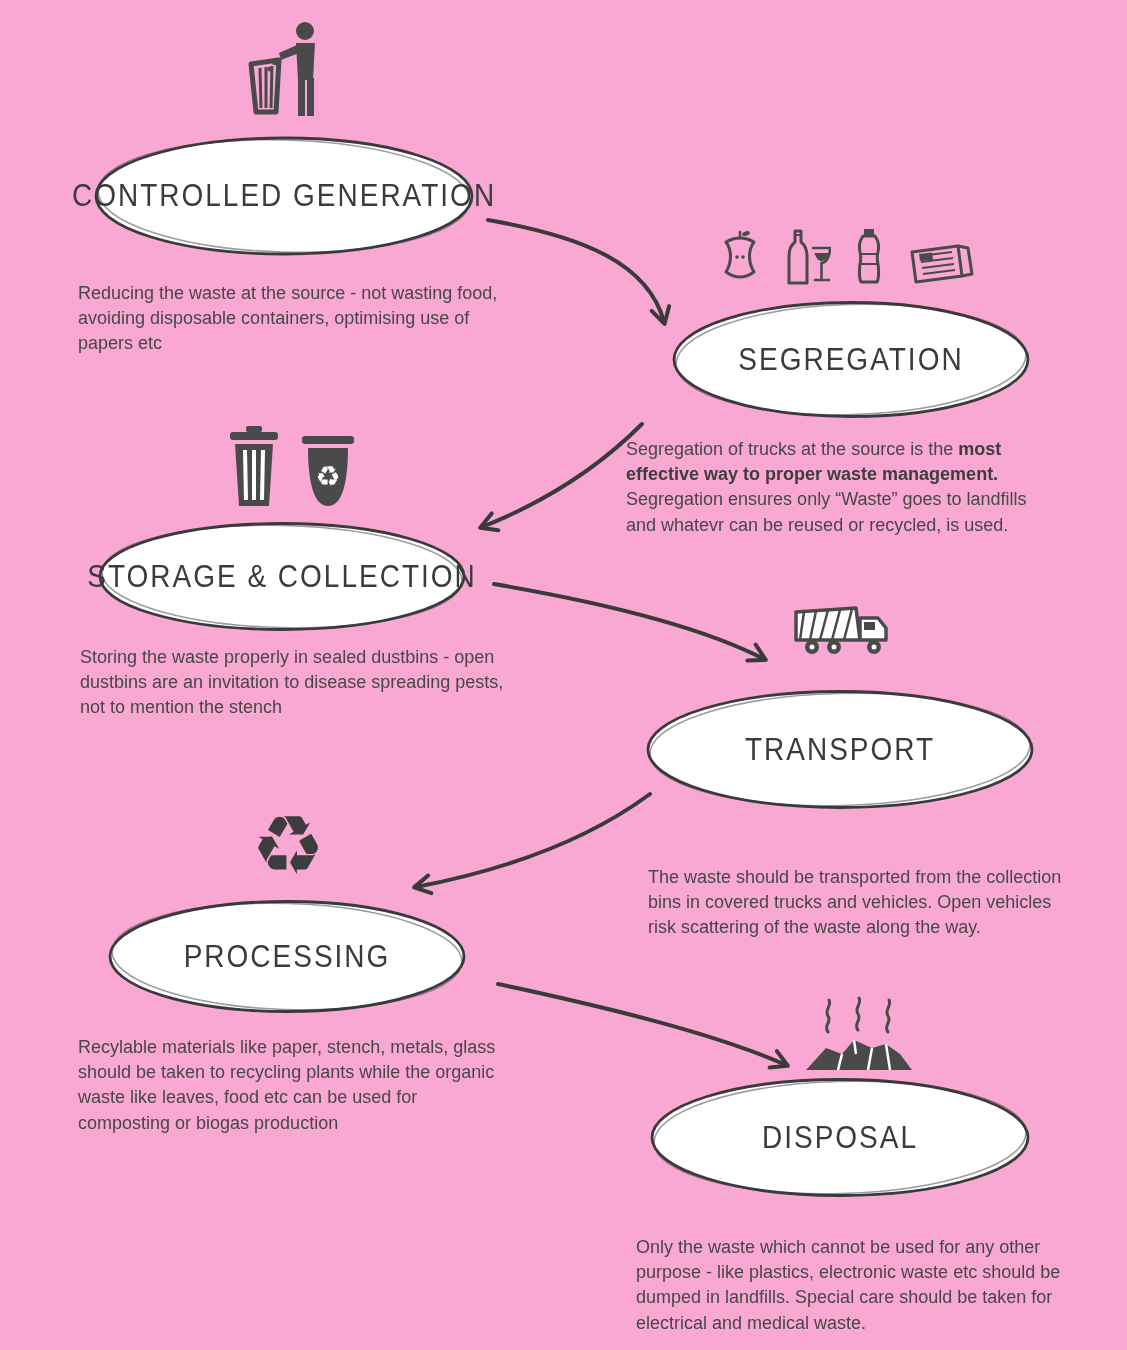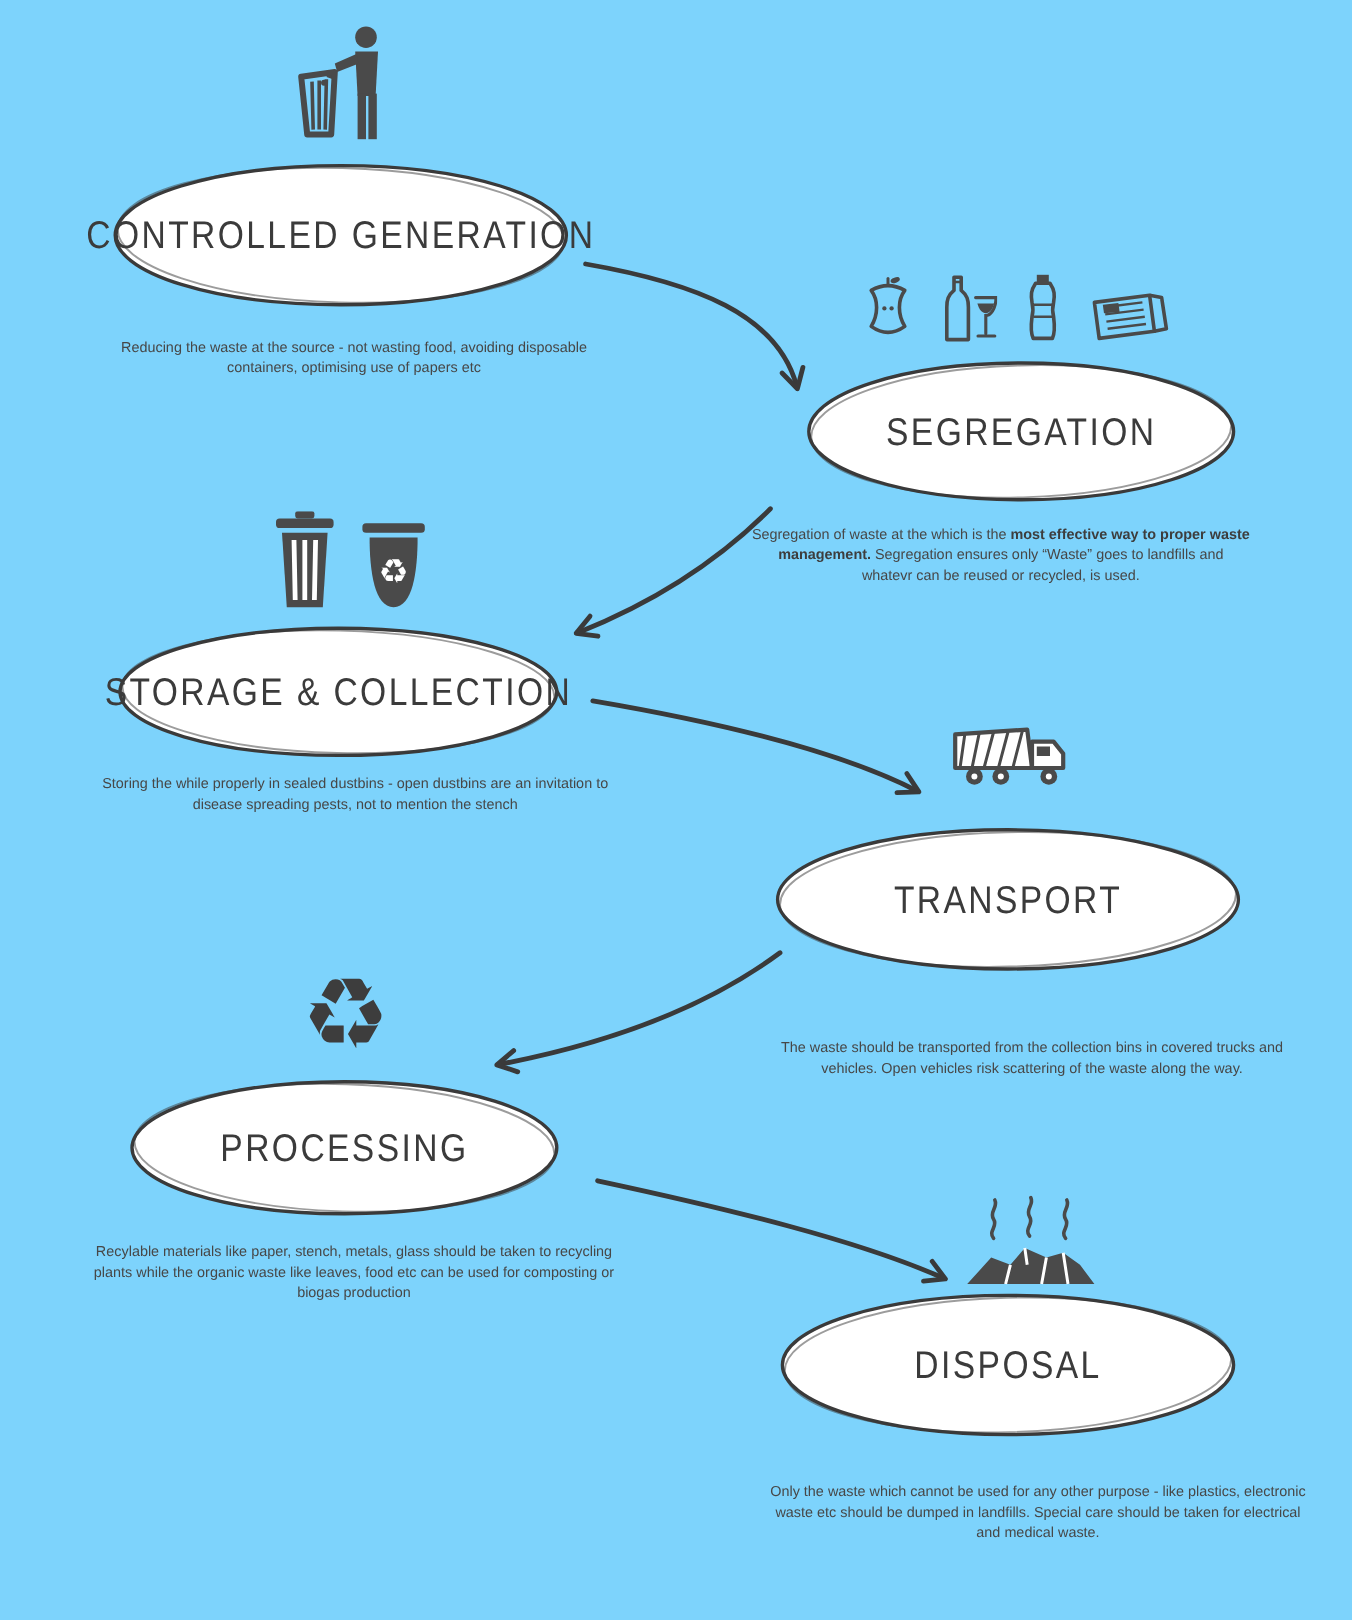--- a/index.html
+++ b/index.html
@@ -3,7 +3,7 @@
 <meta charset="utf-8">
 <style>
   html,body{margin:0;padding:0;background:#ffffff;}
-  .canvas{position:relative;width:1127px;height:1350px;background:#7dd3fc;
+  .canvas{position:relative;width:1127px;height:1350px;background:#f9a8d4;
           font-family:"Liberation Sans",sans-serif;overflow:hidden;}
   .arrows{position:absolute;left:0;top:0;width:1127px;height:1350px;pointer-events:none;}
   .iconbox{position:absolute;display:flex;align-items:flex-end;justify-content:center;}

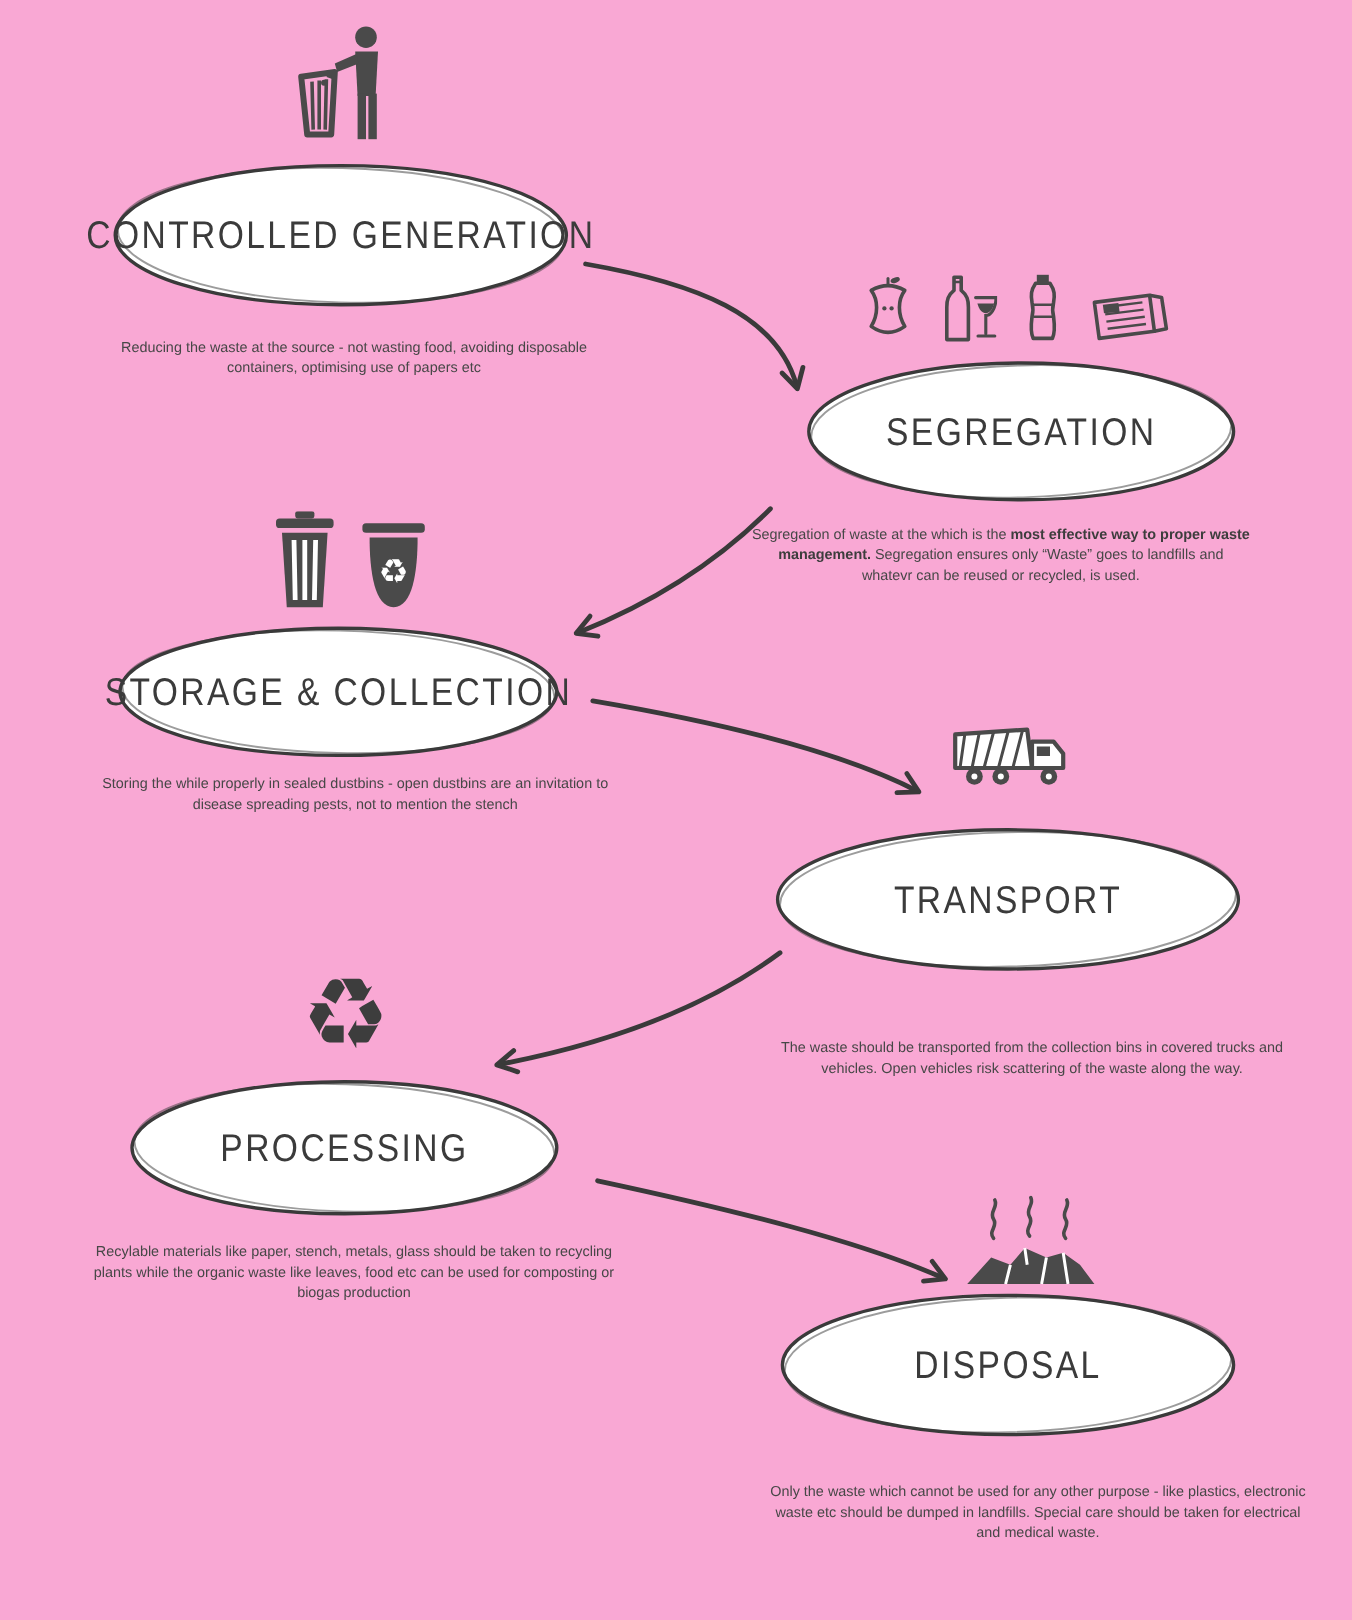--- a/index.html
+++ b/index.html
@@ -13,7 +13,7 @@
   .title{position:absolute;left:0;top:0;right:0;bottom:0;display:flex;align-items:center;justify-content:center;
          font-size:28px;letter-spacing:2px;color:#3b3b3b;white-space:nowrap;
          transform:scaleY(1.15);font-weight:400;}
-  .desc{position:absolute;margin:0;text-align:center;font-size:12px;line-height:1.4;color:#474747;}
+  .desc{position:absolute;margin:0;font-size:18px;line-height:1.4;color:#474747;}
   .desc strong{font-weight:bold;color:#3d3d3d;}
   
   #icon1{left:243px;top:20px;width:100px;height:100px;}

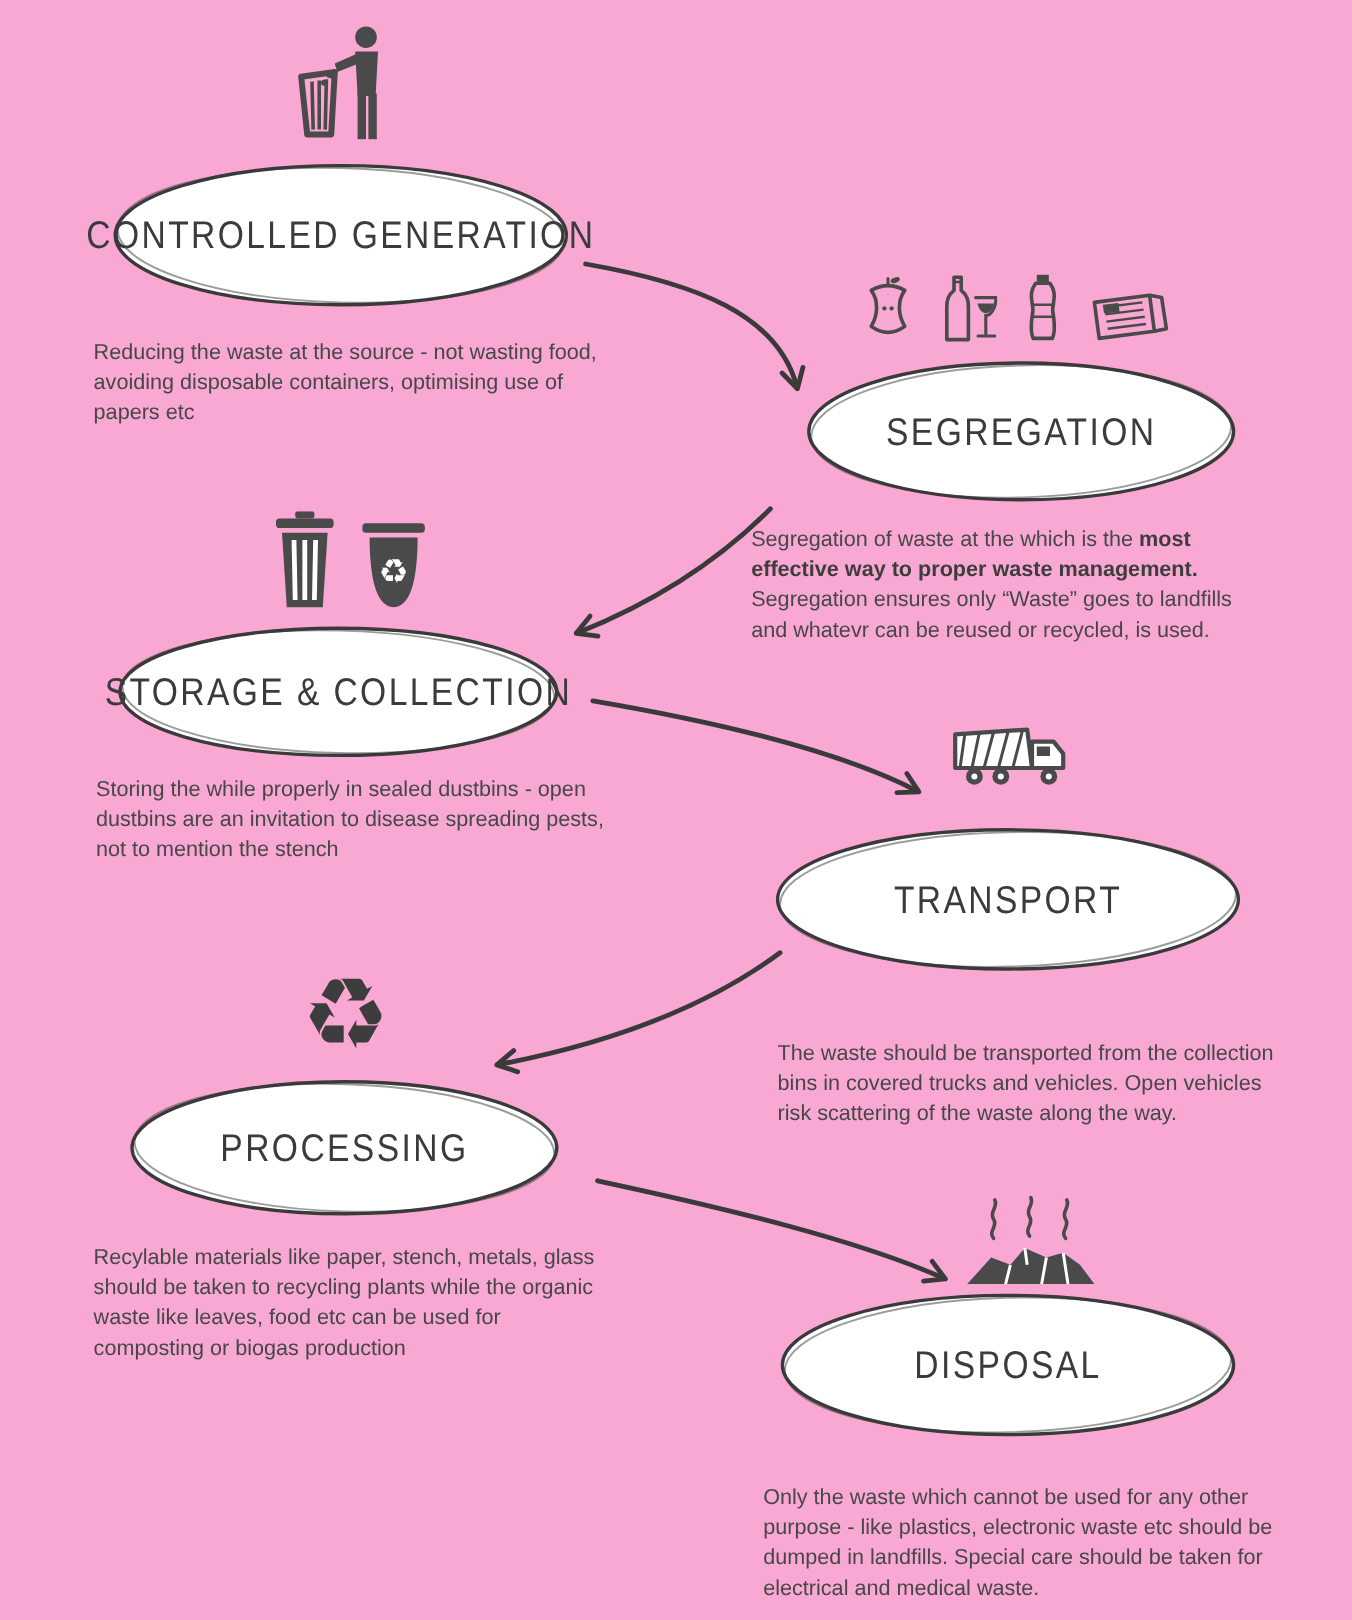--- a/index.html
+++ b/index.html
@@ -112,7 +112,7 @@
     </svg>
     <span class="title">SEGREGATION</span>
   </div>
-  <p class="desc" id="desc2"><span>Segregation of waste at the which is the </span><strong>most effective way to proper waste management.</strong><span> Segregation ensures only “Waste” goes to landfills and whatevr can be reused or recycled, is used.</span></p>
+  <p class="desc" id="desc2"><span>Segregation of trucks at the source is the </span><strong>most effective way to proper waste management.</strong><span> Segregation ensures only “Waste” goes to landfills and whatevr can be reused or recycled, is used.</span></p>
 
   <div class="iconbox" id="icons3">
     <svg width="138" height="84" viewBox="0 0 138 84">

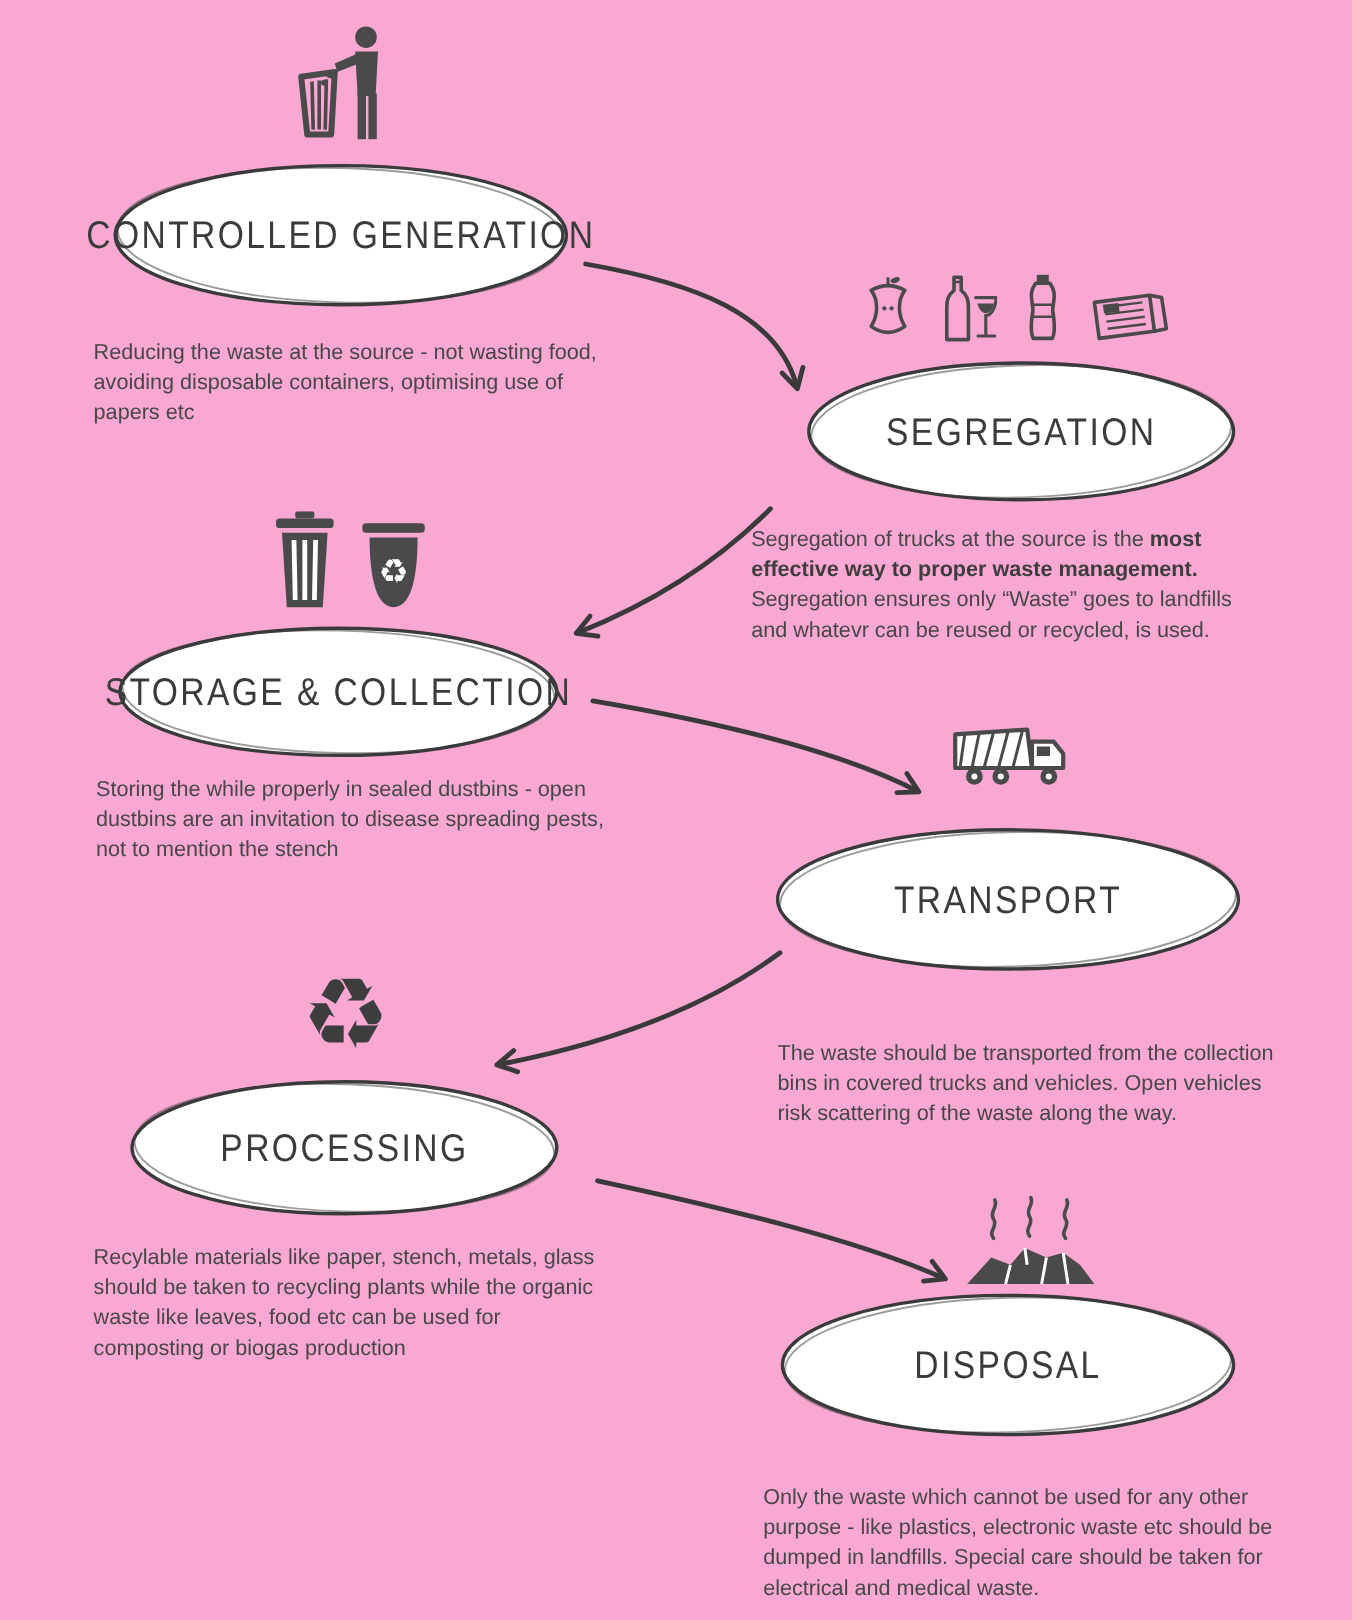--- a/index.html
+++ b/index.html
@@ -136,7 +136,7 @@
     </svg>
     <span class="title">STORAGE &amp; COLLECTION</span>
   </div>
-  <p class="desc" id="desc3">Storing the while properly in sealed dustbins - open dustbins are an invitation to disease spreading pests, not to mention the stench</p>
+  <p class="desc" id="desc3">Storing the waste properly in sealed dustbins - open dustbins are an invitation to disease spreading pests, not to mention the stench</p>
 
   <div class="iconbox" id="icon4">
     <svg width="114" height="60" viewBox="0 0 114 60">

